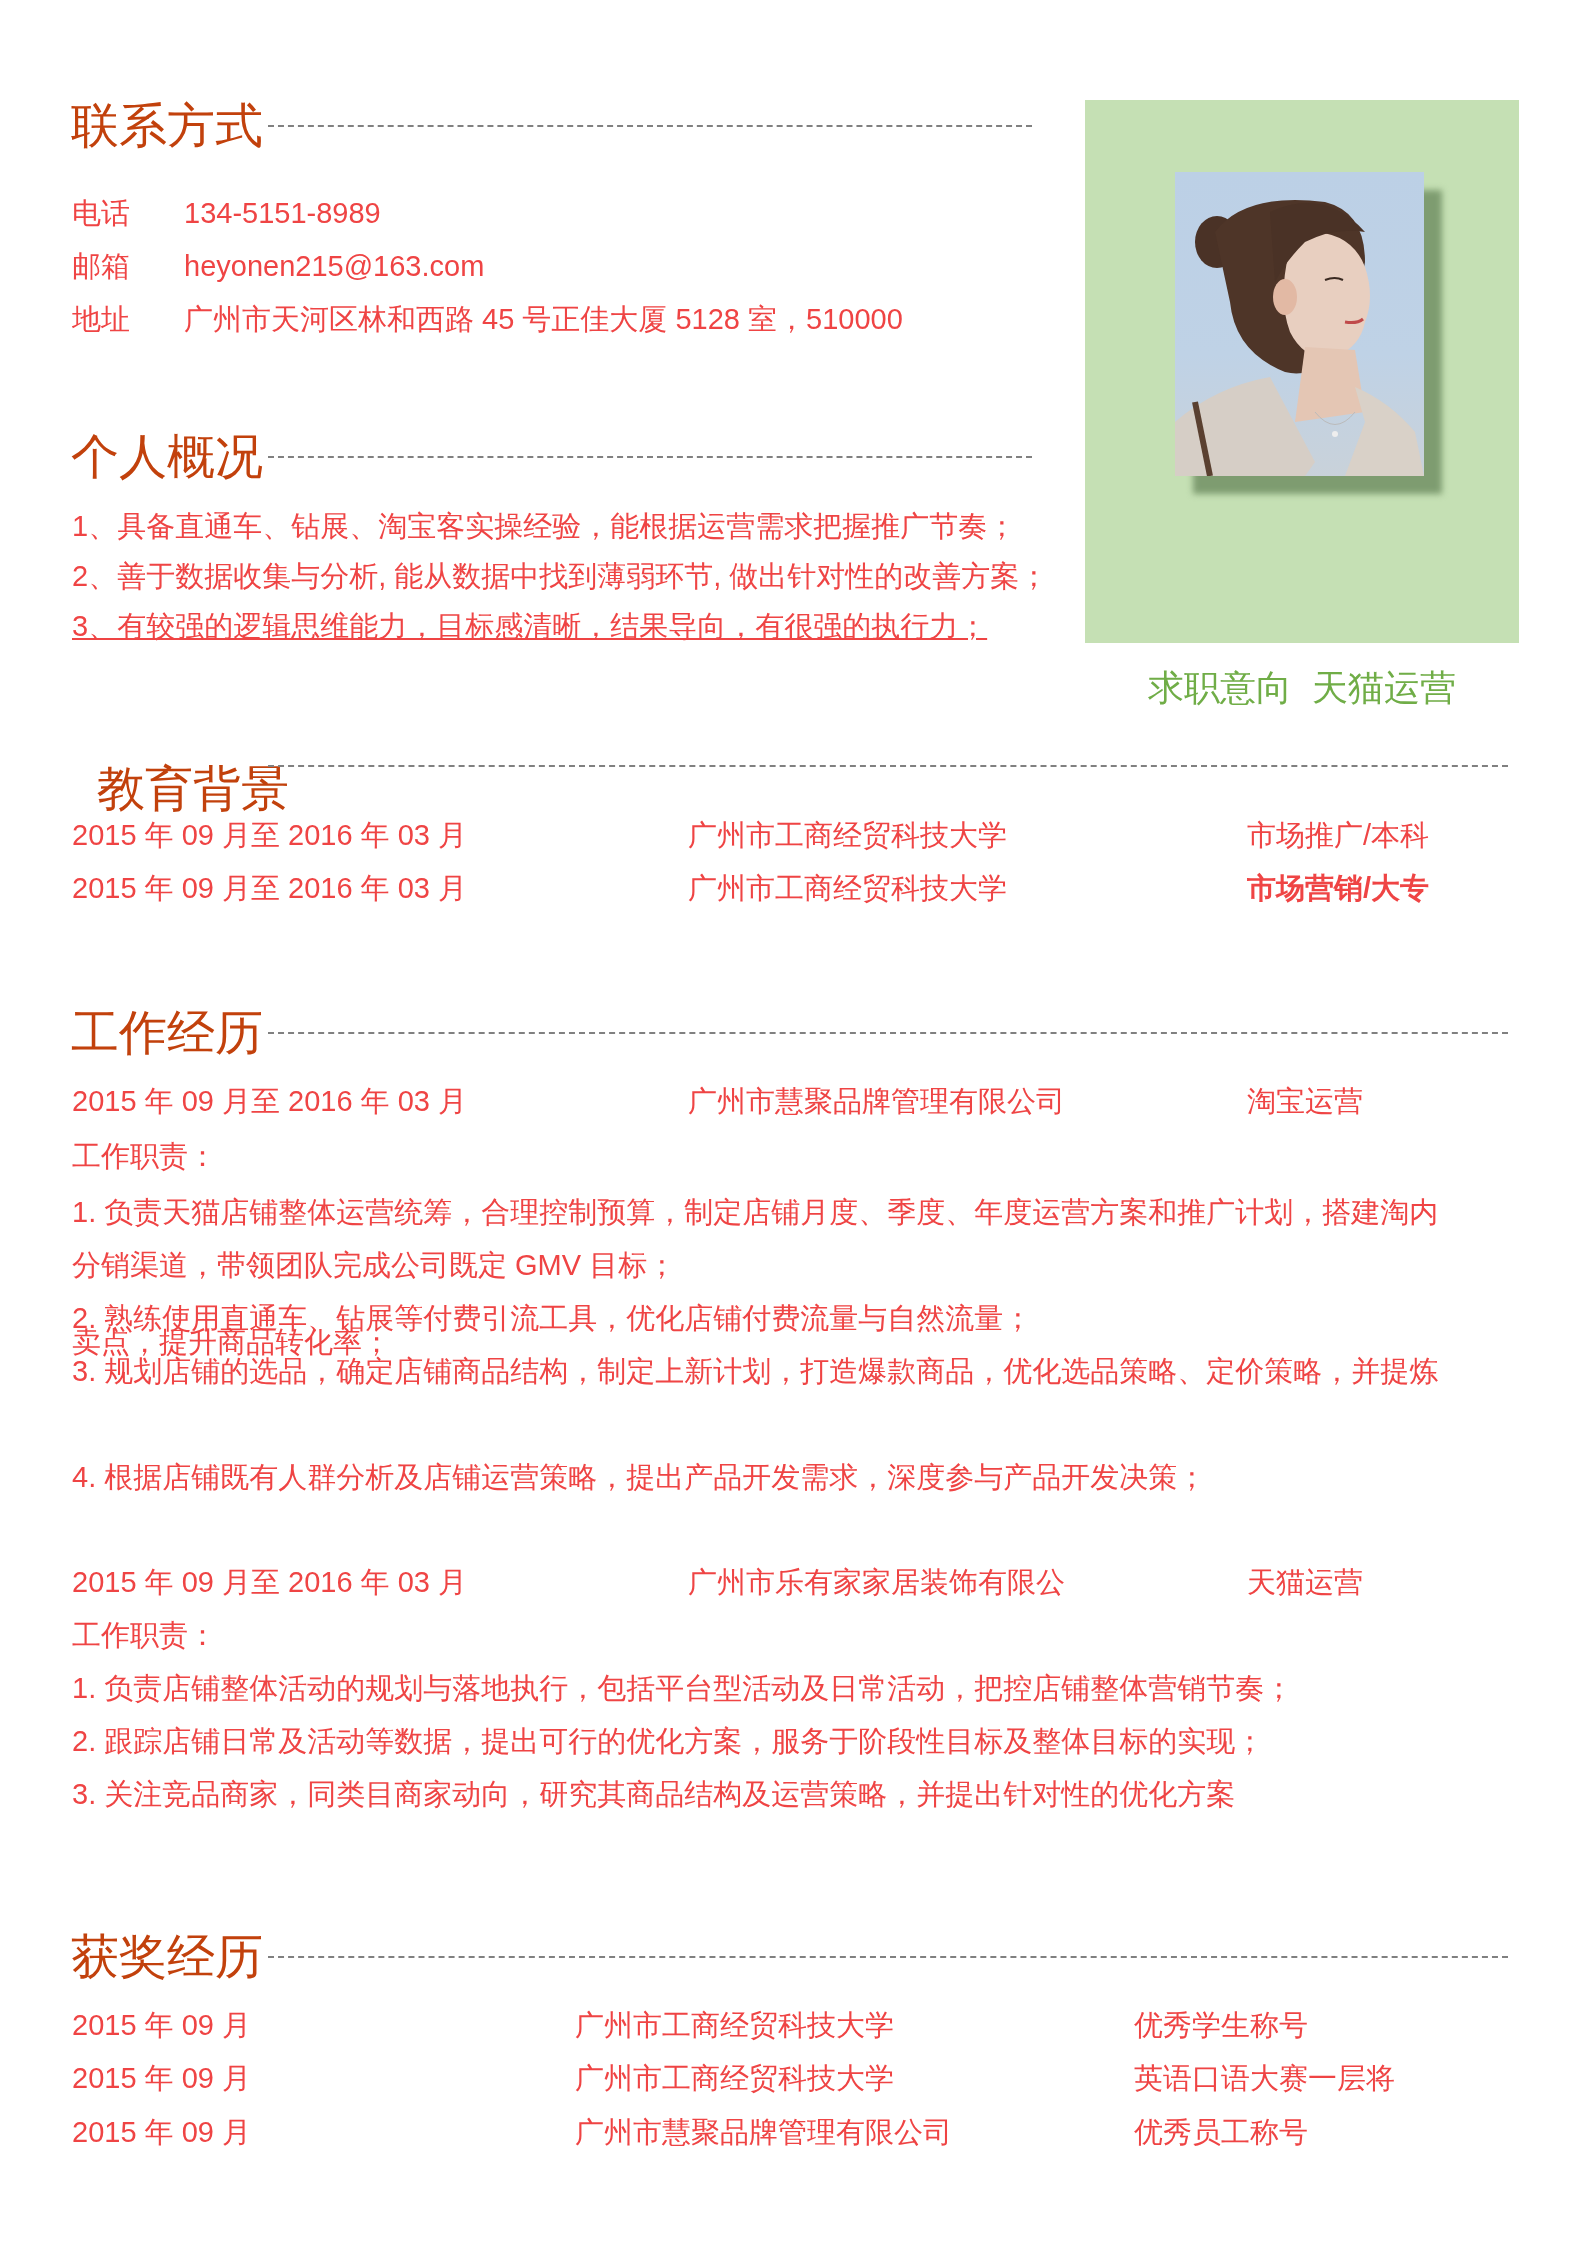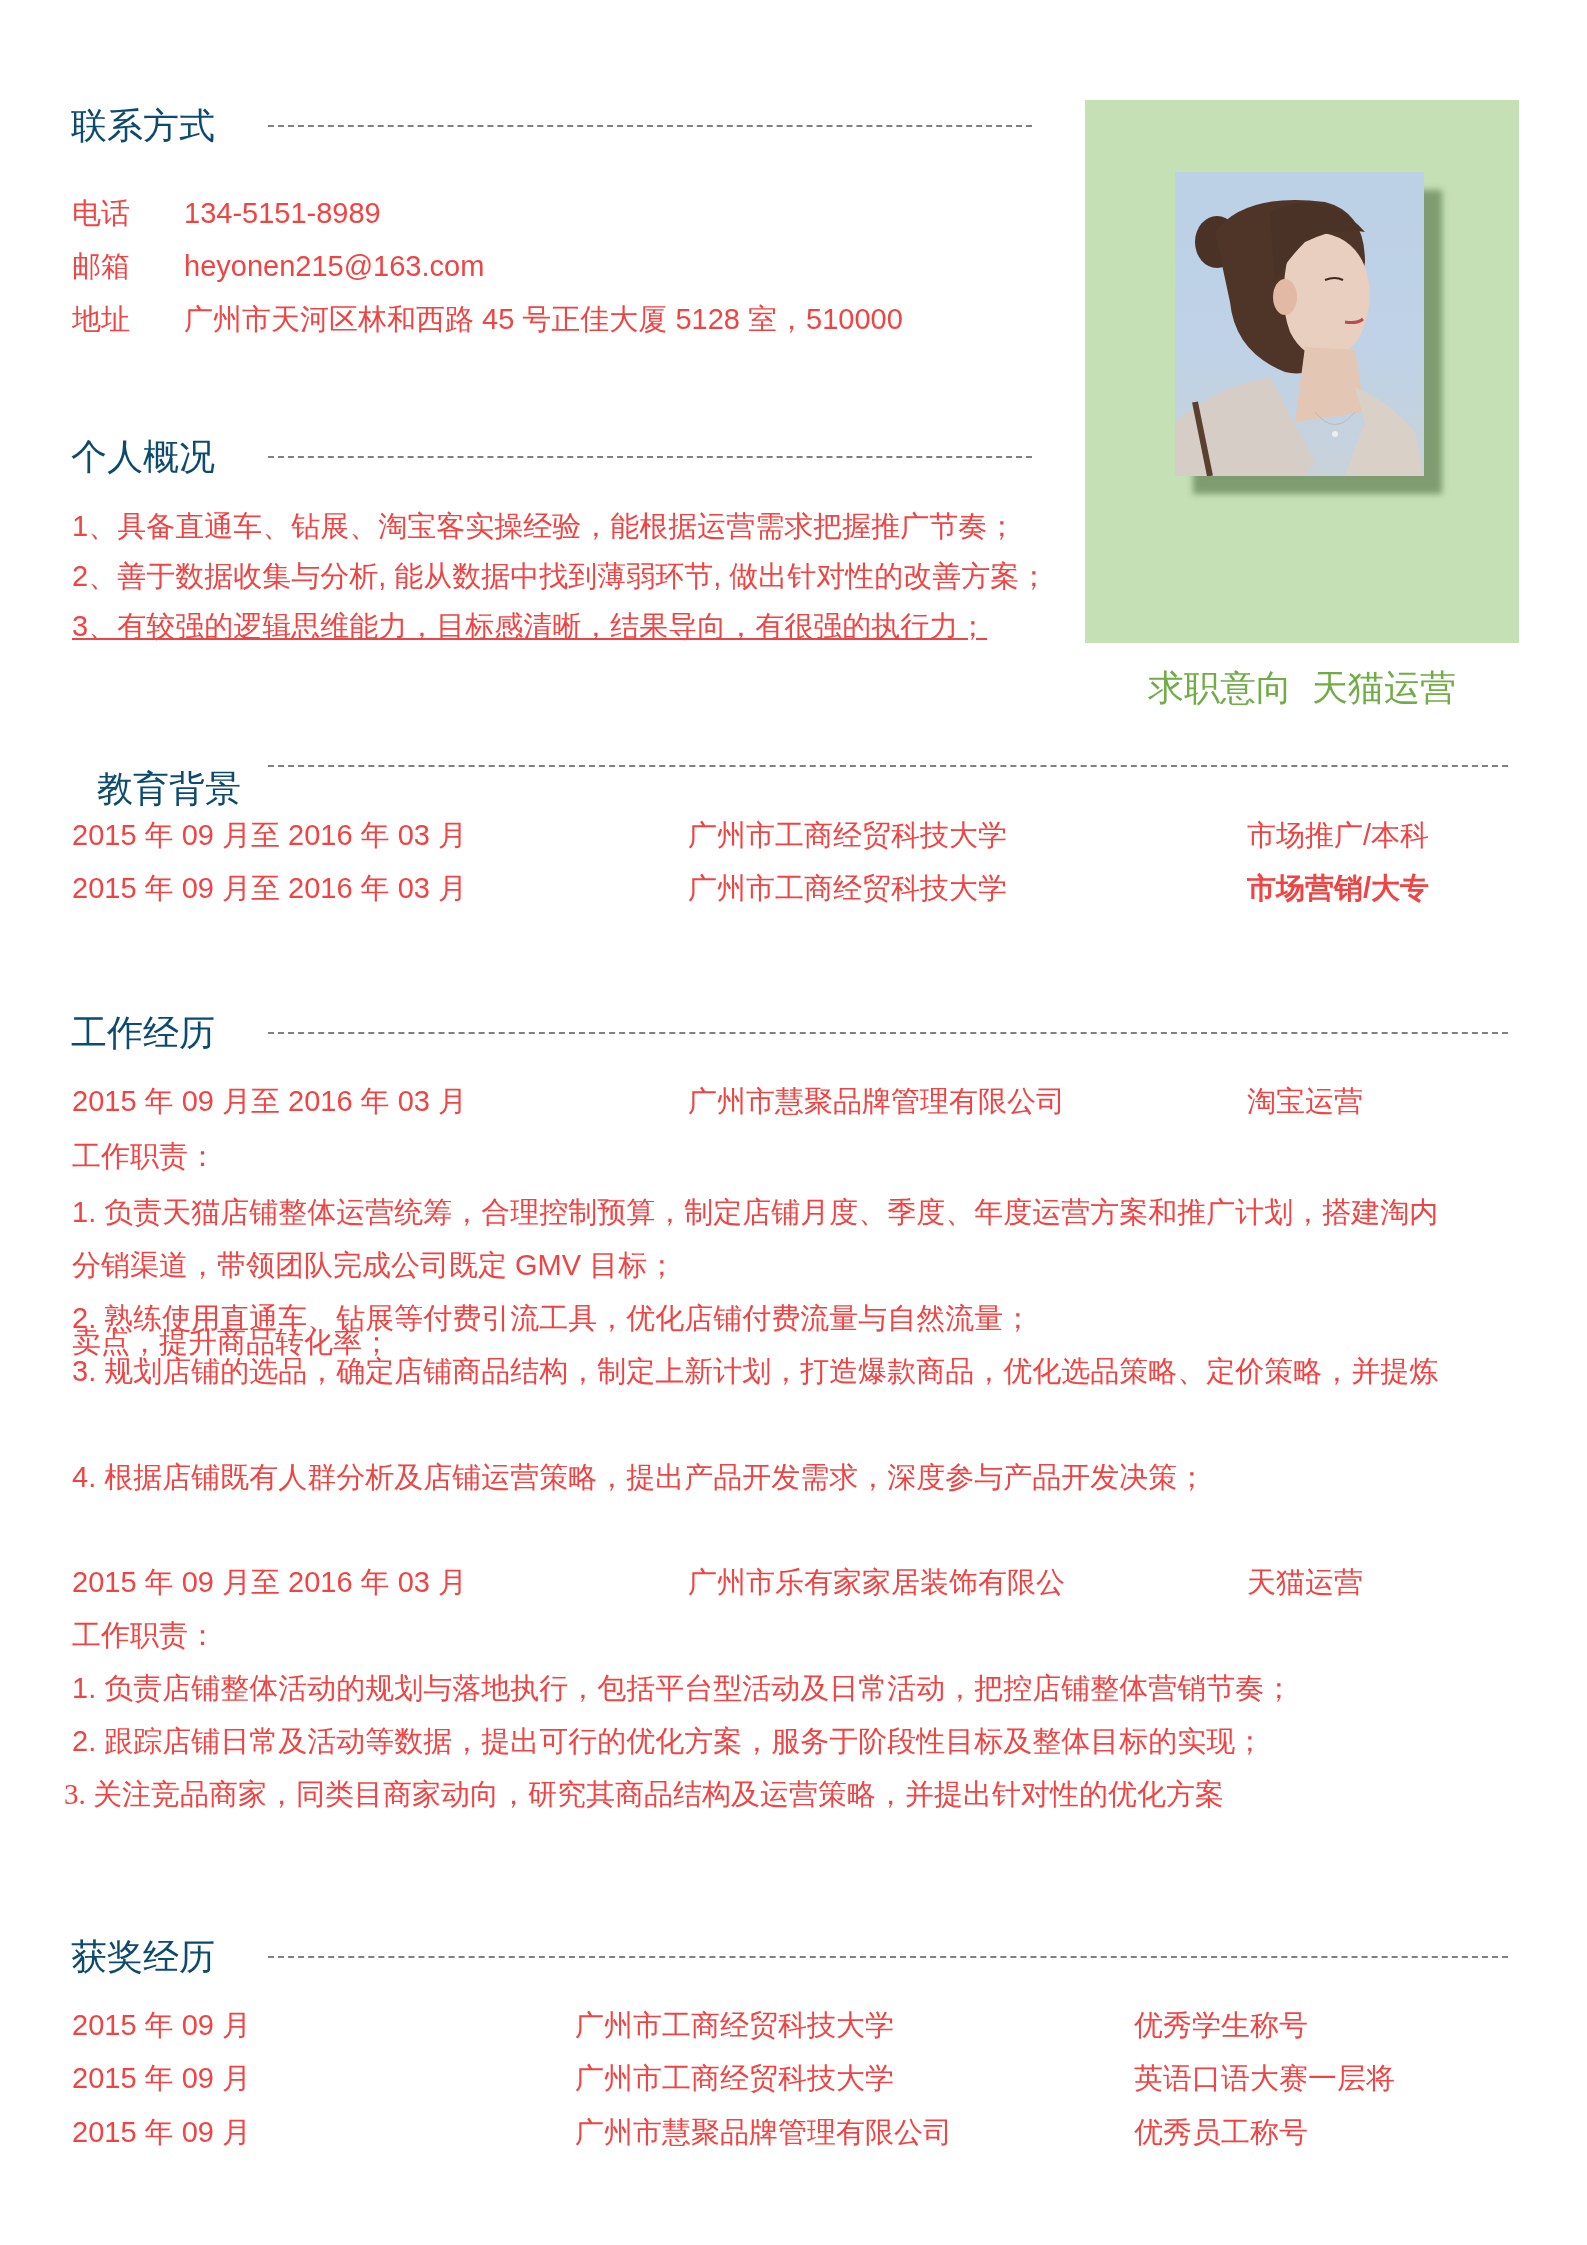--- a/index.html
+++ b/index.html
@@ -9,8 +9,8 @@
     color: #262626;
   }
   .sec-title {
-    position: absolute; left: 71px; font-size: 36px; line-height: 44px;
-    color: #0c4a6e; letter-spacing: 0px; white-space: nowrap;
+    position: absolute; left: 71px; font-size: 48px; line-height: 44px;
+    color: #c2410c; letter-spacing: 0px; white-space: nowrap;
   }
   .dash {
     position: absolute; left: 268px; height: 0;

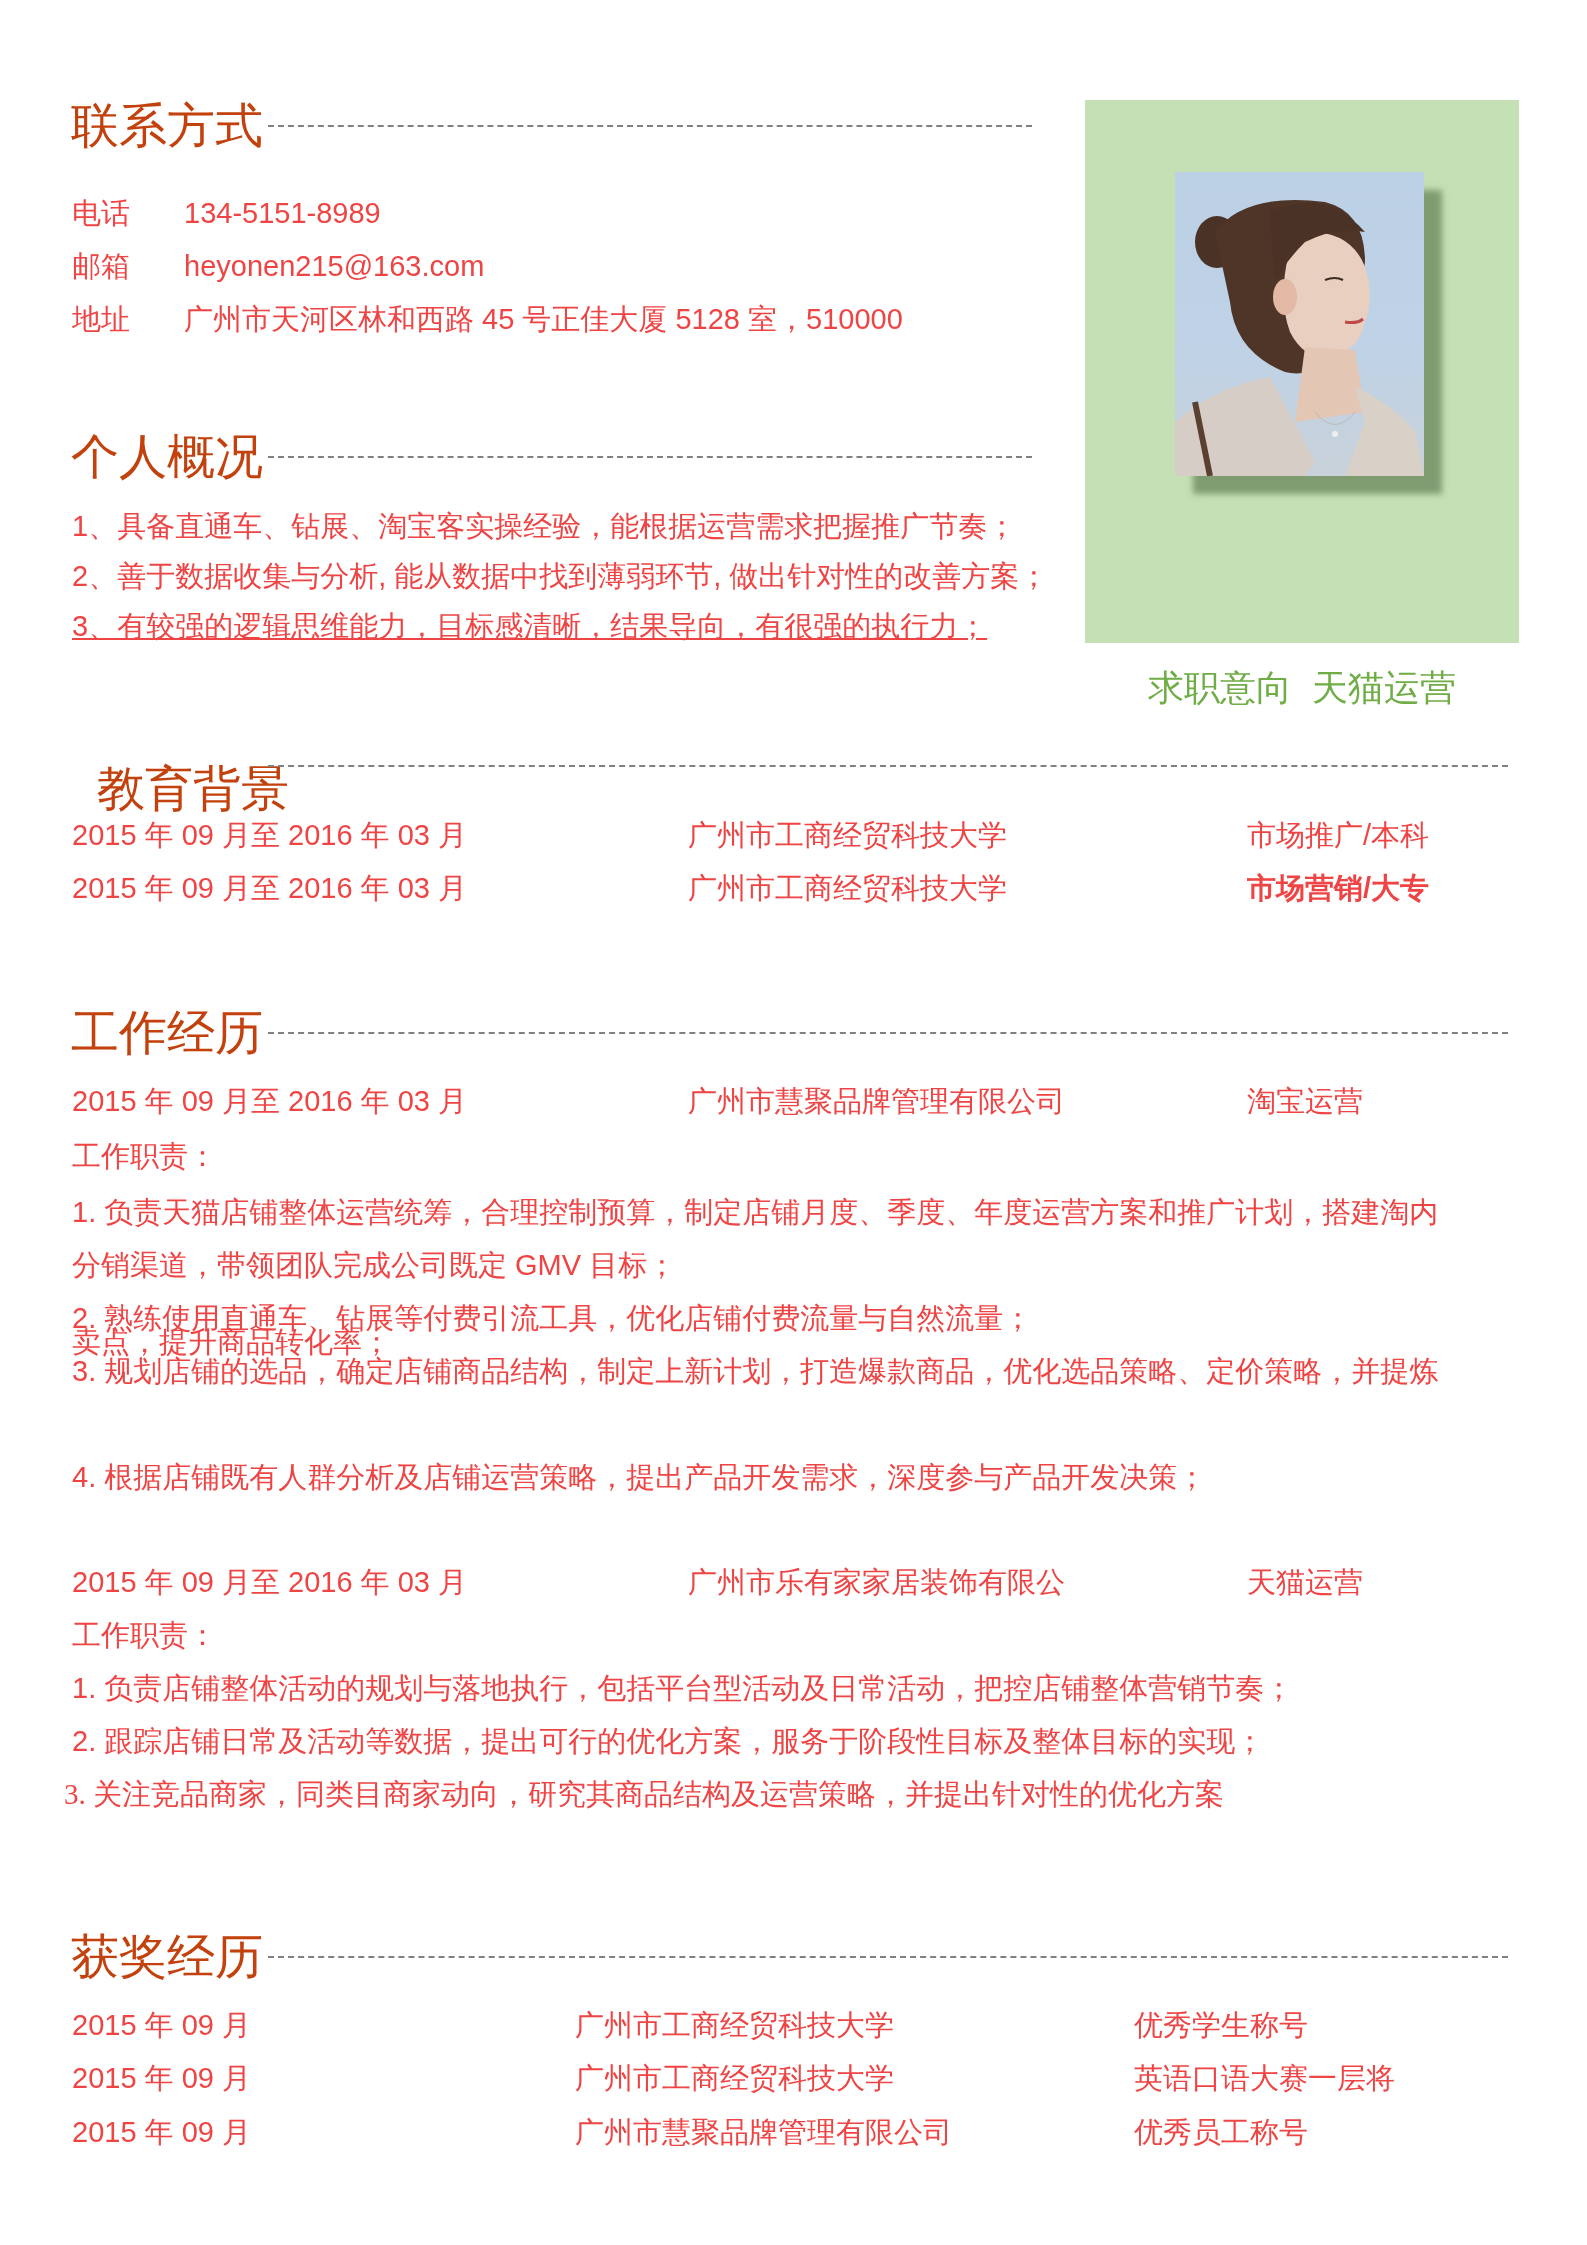--- a/index.html
+++ b/index.html
@@ -143,7 +143,7 @@
   <div class="txt" style="left:72px; top:1615px;">工作职责：</div>
   <div class="txt" style="left:72px; top:1668px;">1.  负责店铺整体活动的规划与落地执行，包括平台型活动及日常活动，把控店铺整体营销节奏；</div>
   <div class="txt" style="left:72px; top:1721px;">2.  跟踪店铺日常及活动等数据，提出可行的优化方案，服务于阶段性目标及整体目标的实现；</div>
-  <div class="txt" style="left:64px; top:1774px;font-family:Liberation Serif, serif;">3.  关注竞品商家，同类目商家动向，研究其商品结构及运营策略，并提出针对性的优化方案</div>
+  <div class="txt" style="left:72px; top:1774px;">3.  关注竞品商家，同类目商家动向，研究其商品结构及运营策略，并提出针对性的优化方案</div>
 </div>
 
 <div class="sec-title" style="top:1935px;">获奖经历</div>

